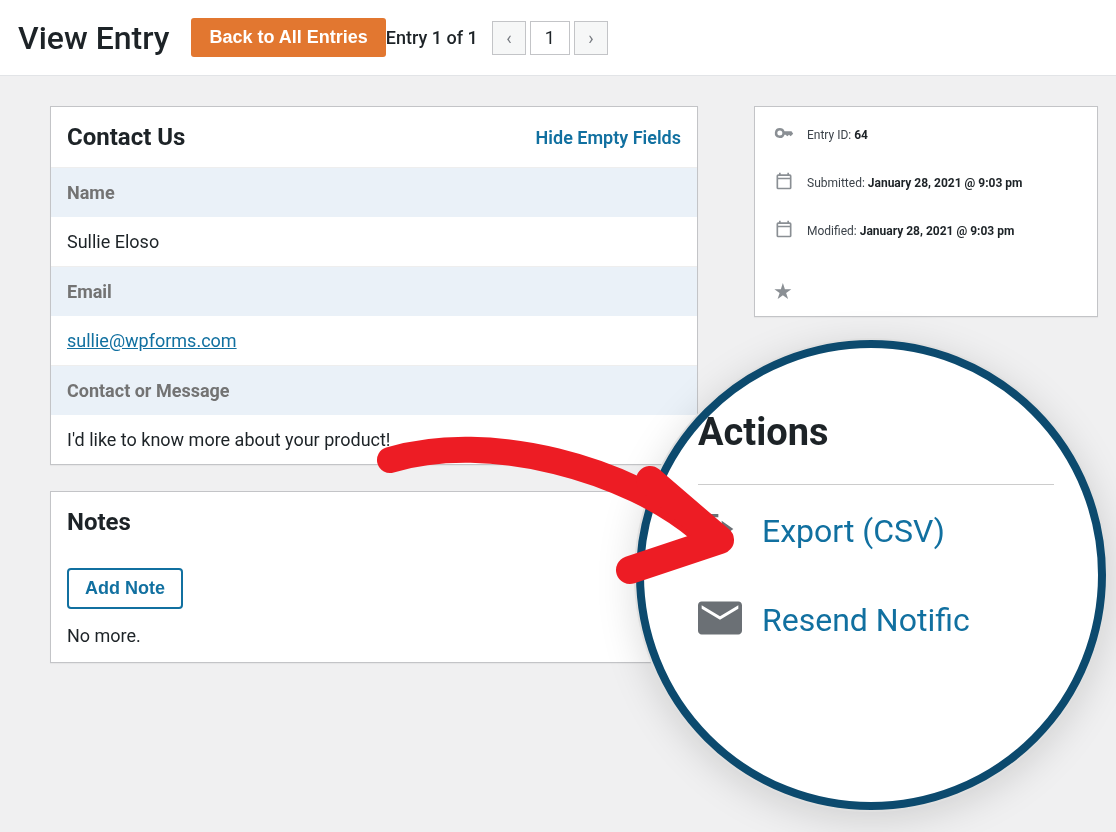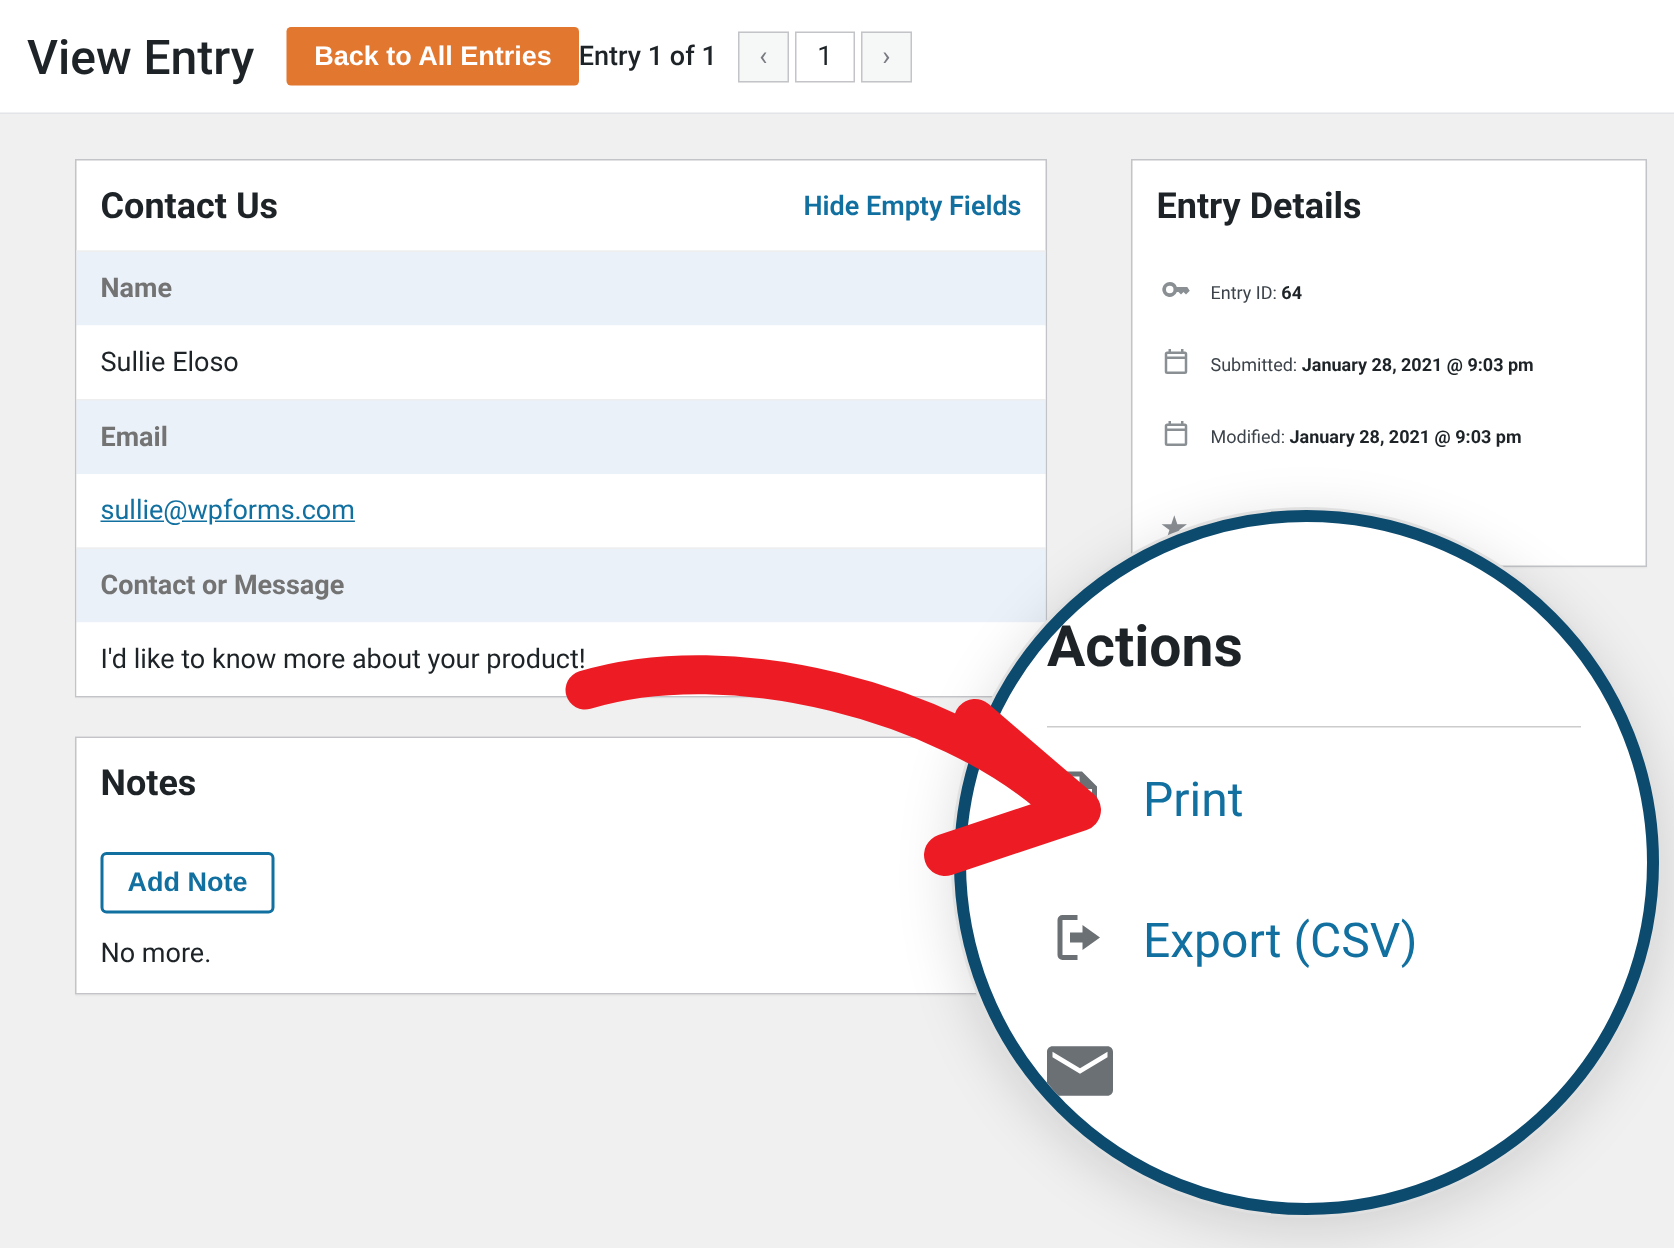--- a/index.html
+++ b/index.html
@@ -216,9 +216,6 @@
   <div class="right-col">
 
     <div class="panel">
-      <div class="panel-head">
-        <div class="panel-title">Entry Details</div>
-      </div>
       <div class="detail-body">
         <div class="detail-row">
           <span class="detail-icon">

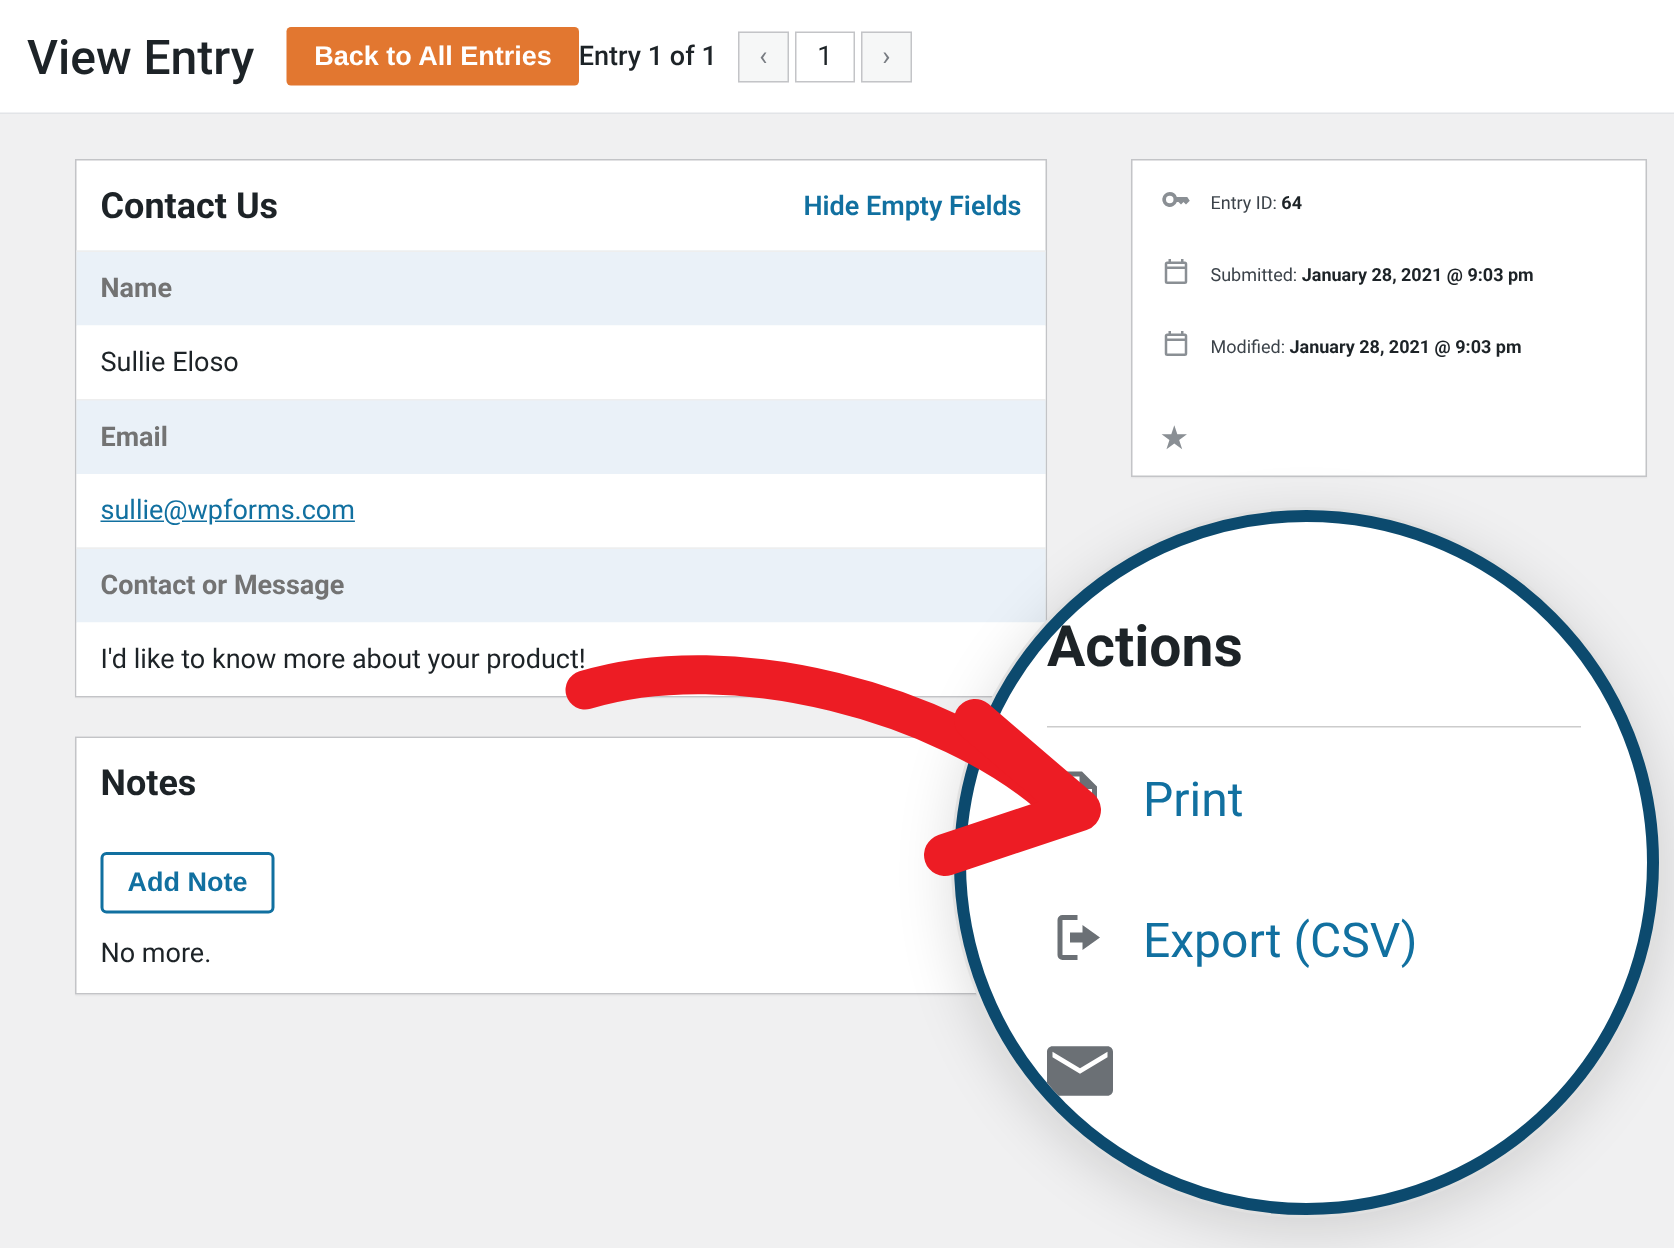--- a/index.html
+++ b/index.html
@@ -254,17 +254,6 @@
     <div class="zoom-title">Actions</div>
     <div class="zoom-item">
       <span class="zicon">
-        <svg width="40" height="44" viewBox="0 0 24 24" fill="currentColor">
-            <path d="M14 2H6a2 2 0 0 0-2 2v16a2 2 0 0 0 2 2h12a2 2 0 0 0 2-2V8l-6-6zM6 20V4h7v5h5v11H6z"></path>
-            <rect x="8" y="12" width="8" height="1.5"></rect>
-            <rect x="8" y="15" width="8" height="1.5"></rect>
-            <rect x="8" y="18" width="5" height="1.5"></rect>
-          </svg>
-      </span>
-      <span class="zlabel">Print</span>
-    </div>
-    <div class="zoom-item">
-      <span class="zicon">
         <svg width="44" height="40" viewBox="0 0 24 24" fill="currentColor">
             <path d="M5 3h6v2H5v14h6v2H5a2 2 0 0 1-2-2V5a2 2 0 0 1 2-2zm8 4 7 5-7 5v-3H8v-4h5V7z"></path>
           </svg>

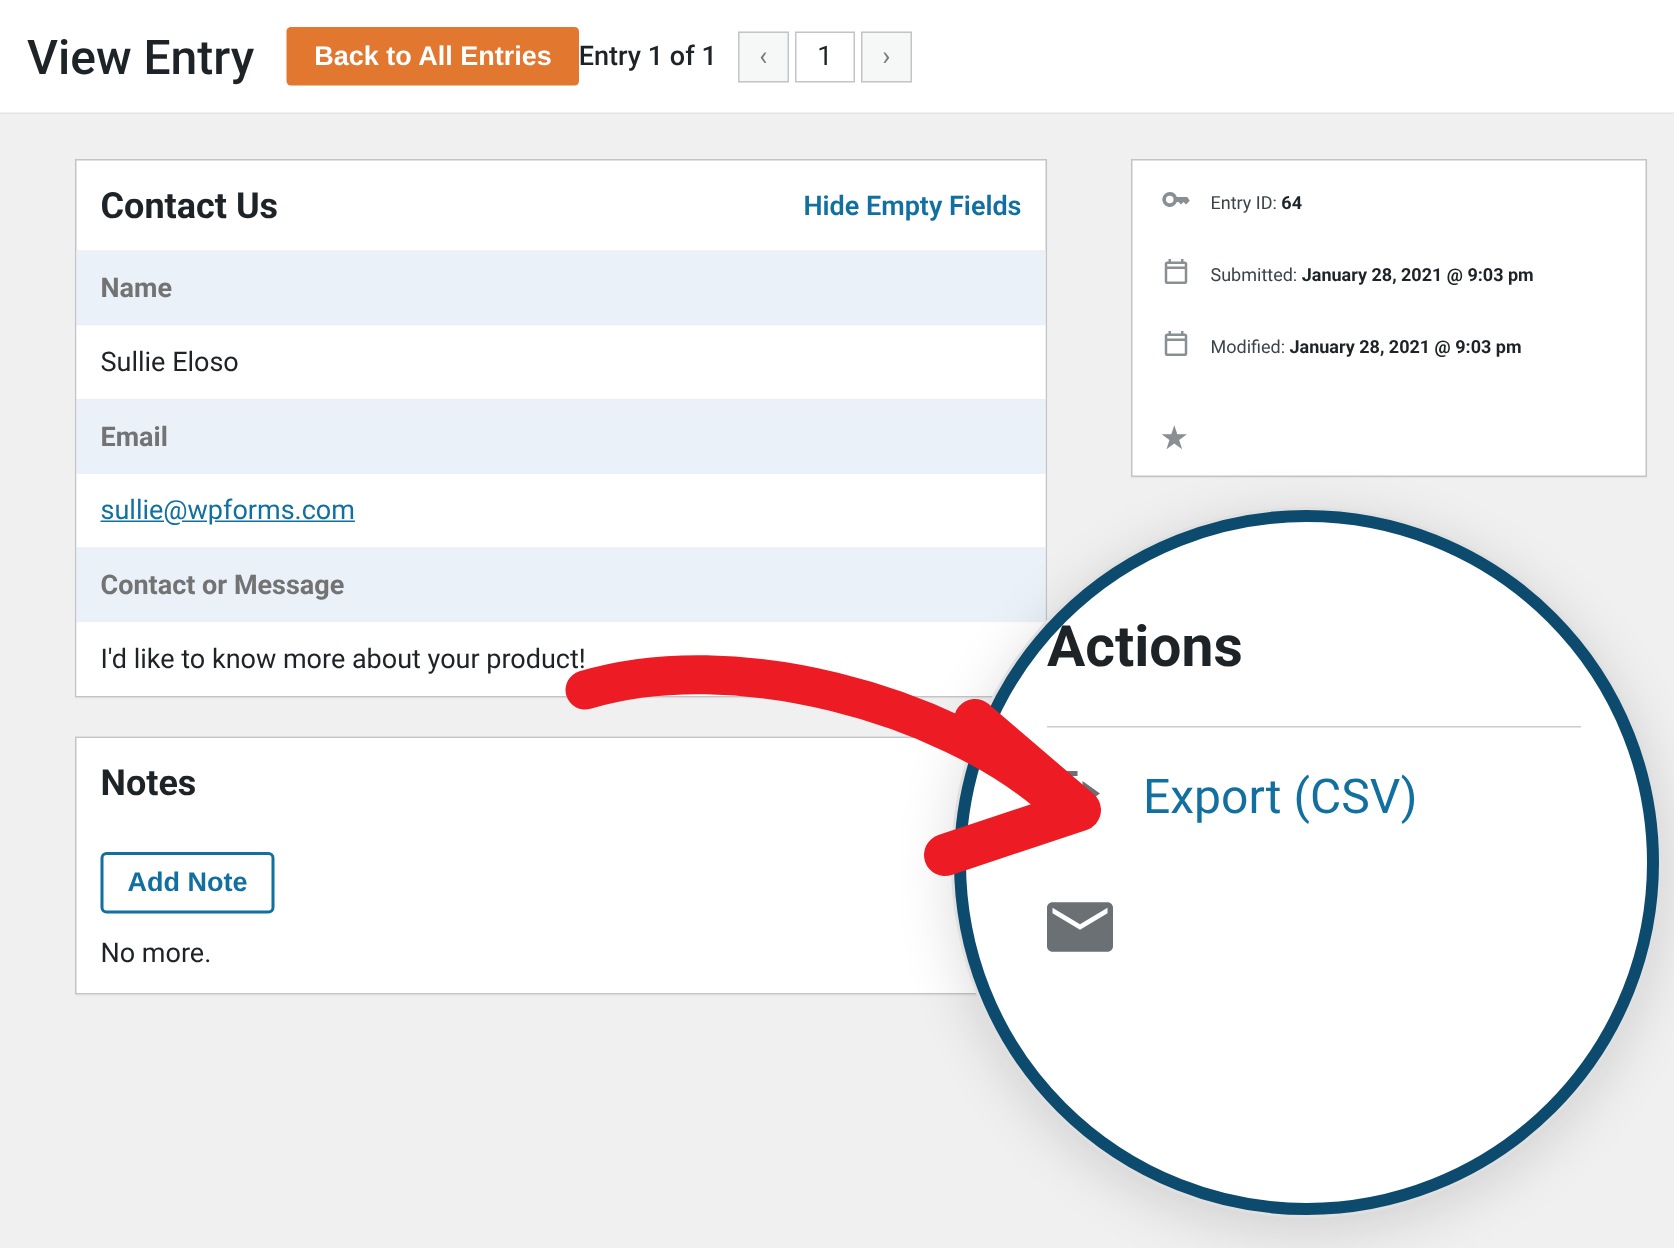--- a/index.html
+++ b/index.html
@@ -266,6 +266,7 @@
             <path d="M22 0H2C.9 0 0 .9 0 2v14c0 1.1.9 2 2 2h20c1.1 0 2-.9 2-2V2c0-1.1-.9-2-2-2zm0 4-10 6L2 4V2l10 6 10-6v2z"></path>
           </svg>
       </span>
+      <span class="zlabel">Resend Notific</span>
     </div>
   </div>
 </div>

